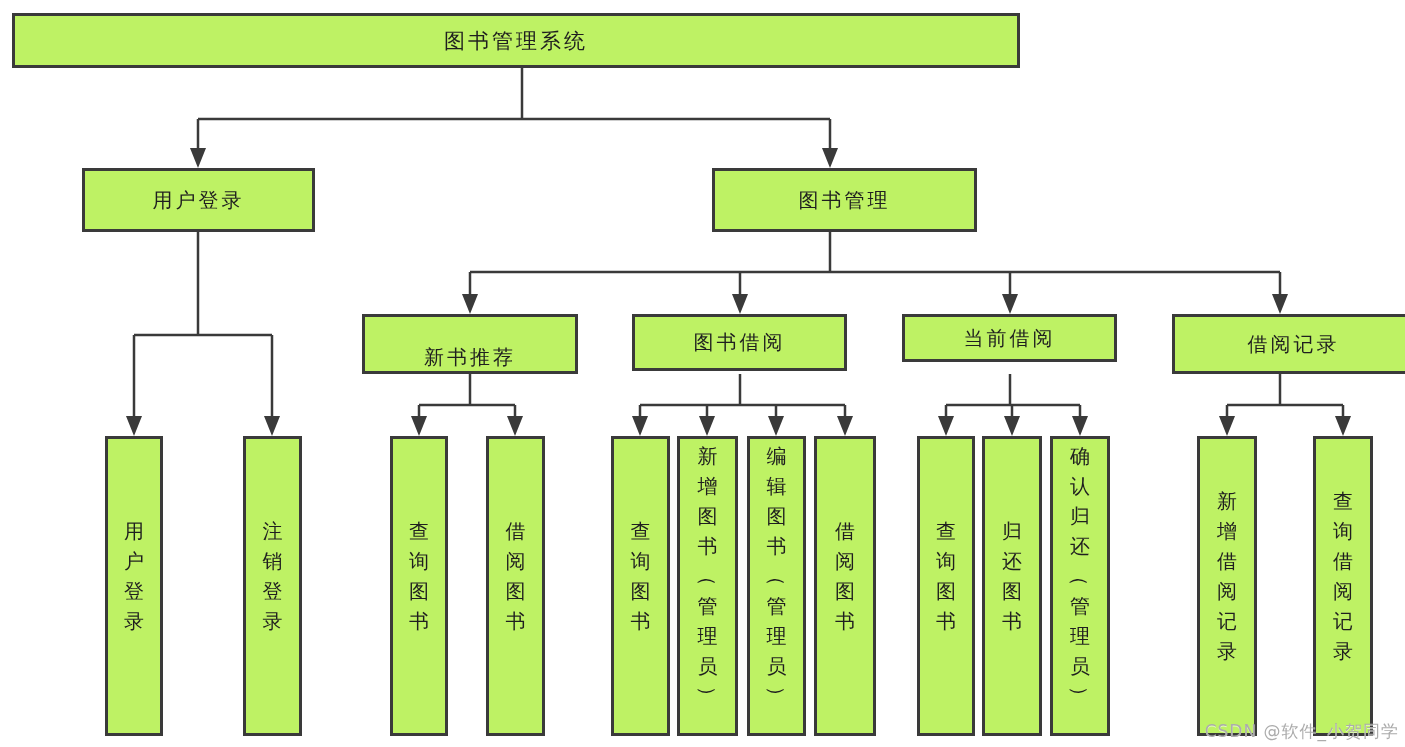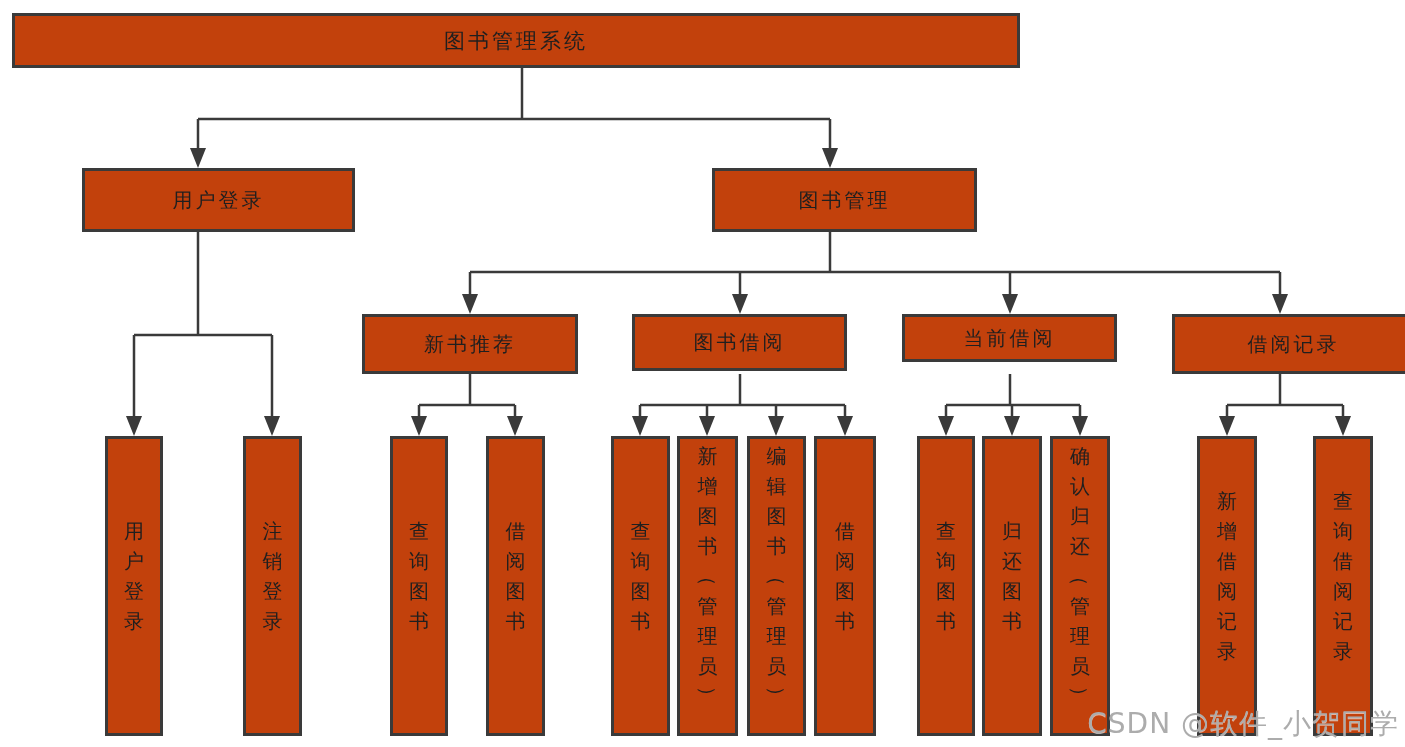--- a/index.html
+++ b/index.html
@@ -19,7 +19,7 @@
   #wires polygon{fill:var(--line);stroke:none;}
   .box{
     position:absolute;box-sizing:border-box;border:3px solid var(--line);
-    background:#c2410c;display:flex;align-items:center;justify-content:center;
+    background:#bef264;display:flex;align-items:center;justify-content:center;
   }
   .hlabel{font-size:20px;letter-spacing:3px;white-space:nowrap;}
   .root .hlabel{font-size:21px;}

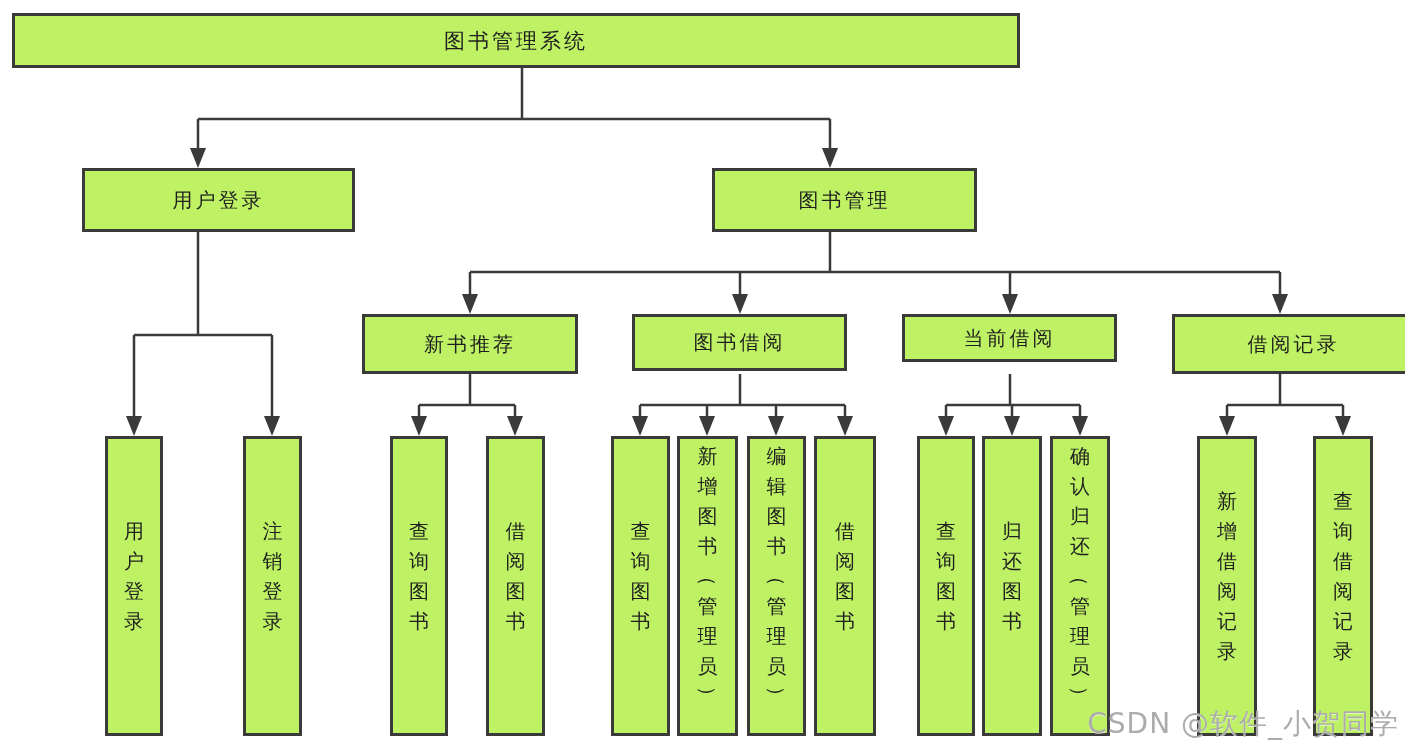--- a/index.html
+++ b/index.html
@@ -95,7 +95,7 @@
     <span class="hlabel">图书管理系统</span>
   </div>
 
-  <div class="box" style="left:82px;top:168px;width:273px;height:64px;">
+  <div class="box" style="left:82px;top:168px;width:233px;height:64px;">
     <span class="hlabel">用户登录</span>
   </div>
   <div class="box" style="left:712px;top:168px;width:265px;height:64px;">

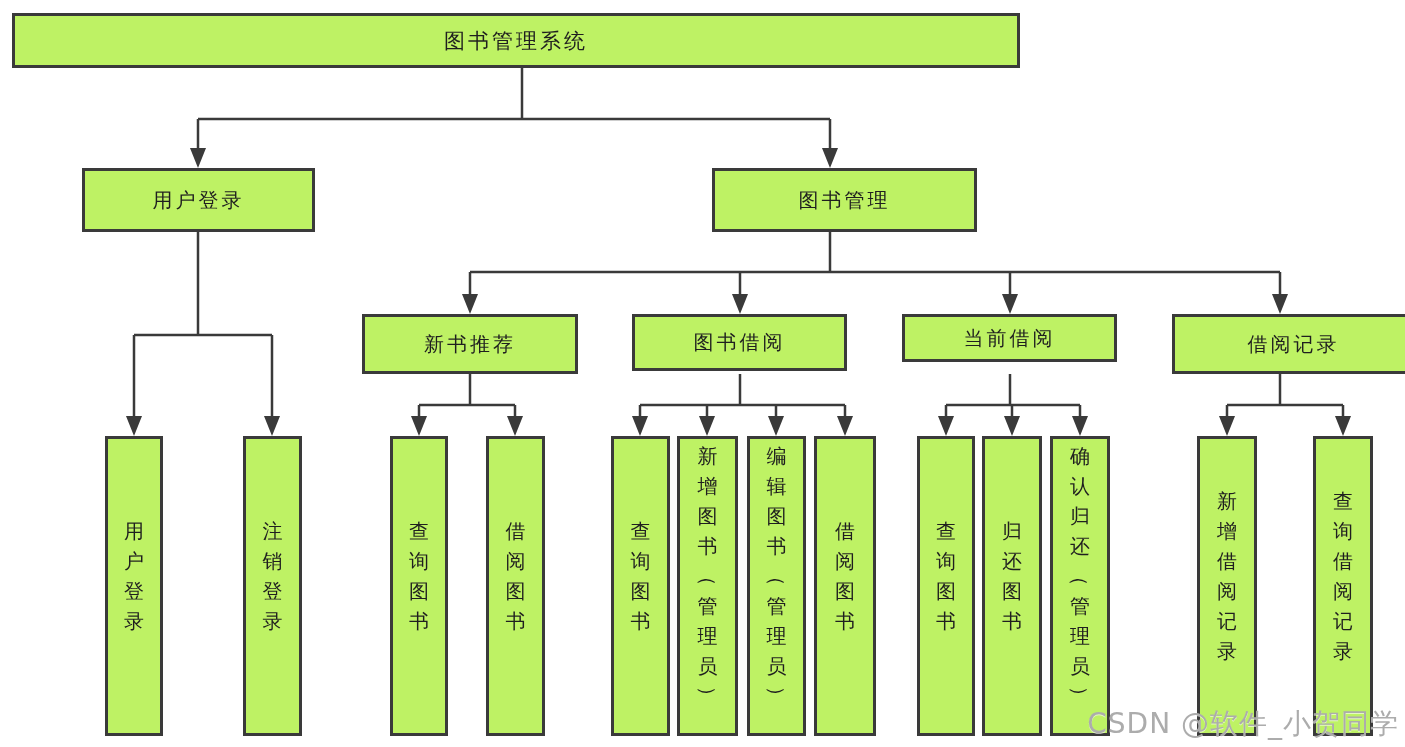--- a/index.html
+++ b/index.html
@@ -102,7 +102,7 @@
     <span class="hlabel">图书管理</span>
   </div>
 
-  <div class="box" style="left:362px;top:314px;width:216px;height:60px;">
+  <div class="box" style="left:362px;top:314px;width:216px;height:60px;align-items:flex-end;">
     <span class="hlabel">新书推荐</span>
   </div>
   <div class="box" style="left:632px;top:314px;width:215px;height:57px;">

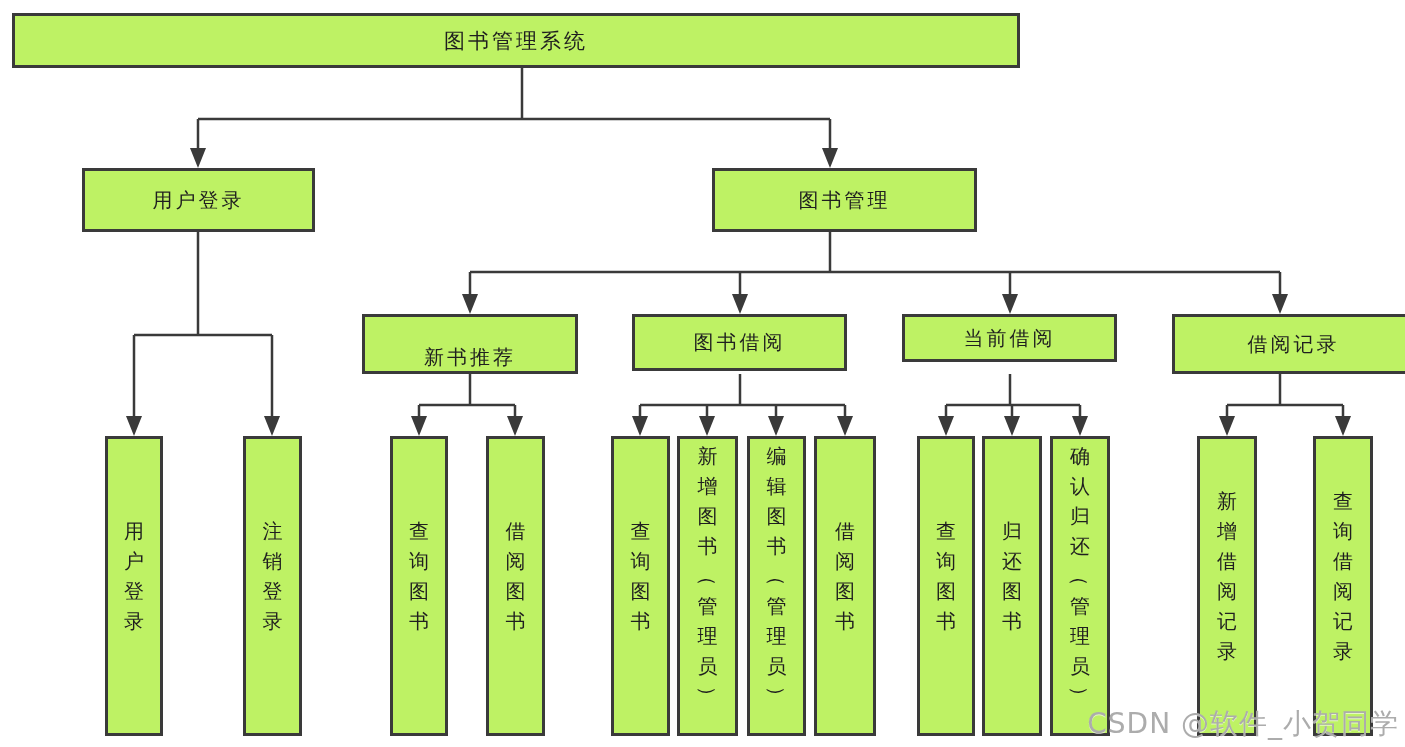--- a/index.html
+++ b/index.html
@@ -27,7 +27,7 @@
   .vstack span{display:block;height:30px;line-height:30px;font-size:20px;text-align:center;}
   .vstack span.rot{transform:rotate(90deg);}
   #watermark{
-    position:absolute;right:6px;bottom:4px;font-size:28px;letter-spacing:1px;
+    position:absolute;right:6px;bottom:4px;font-size:17px;letter-spacing:1px;
     color:var(--wm);white-space:nowrap;z-index:5;text-shadow:0 1px 0 rgba(255,255,255,.6);
   }
 </style>

